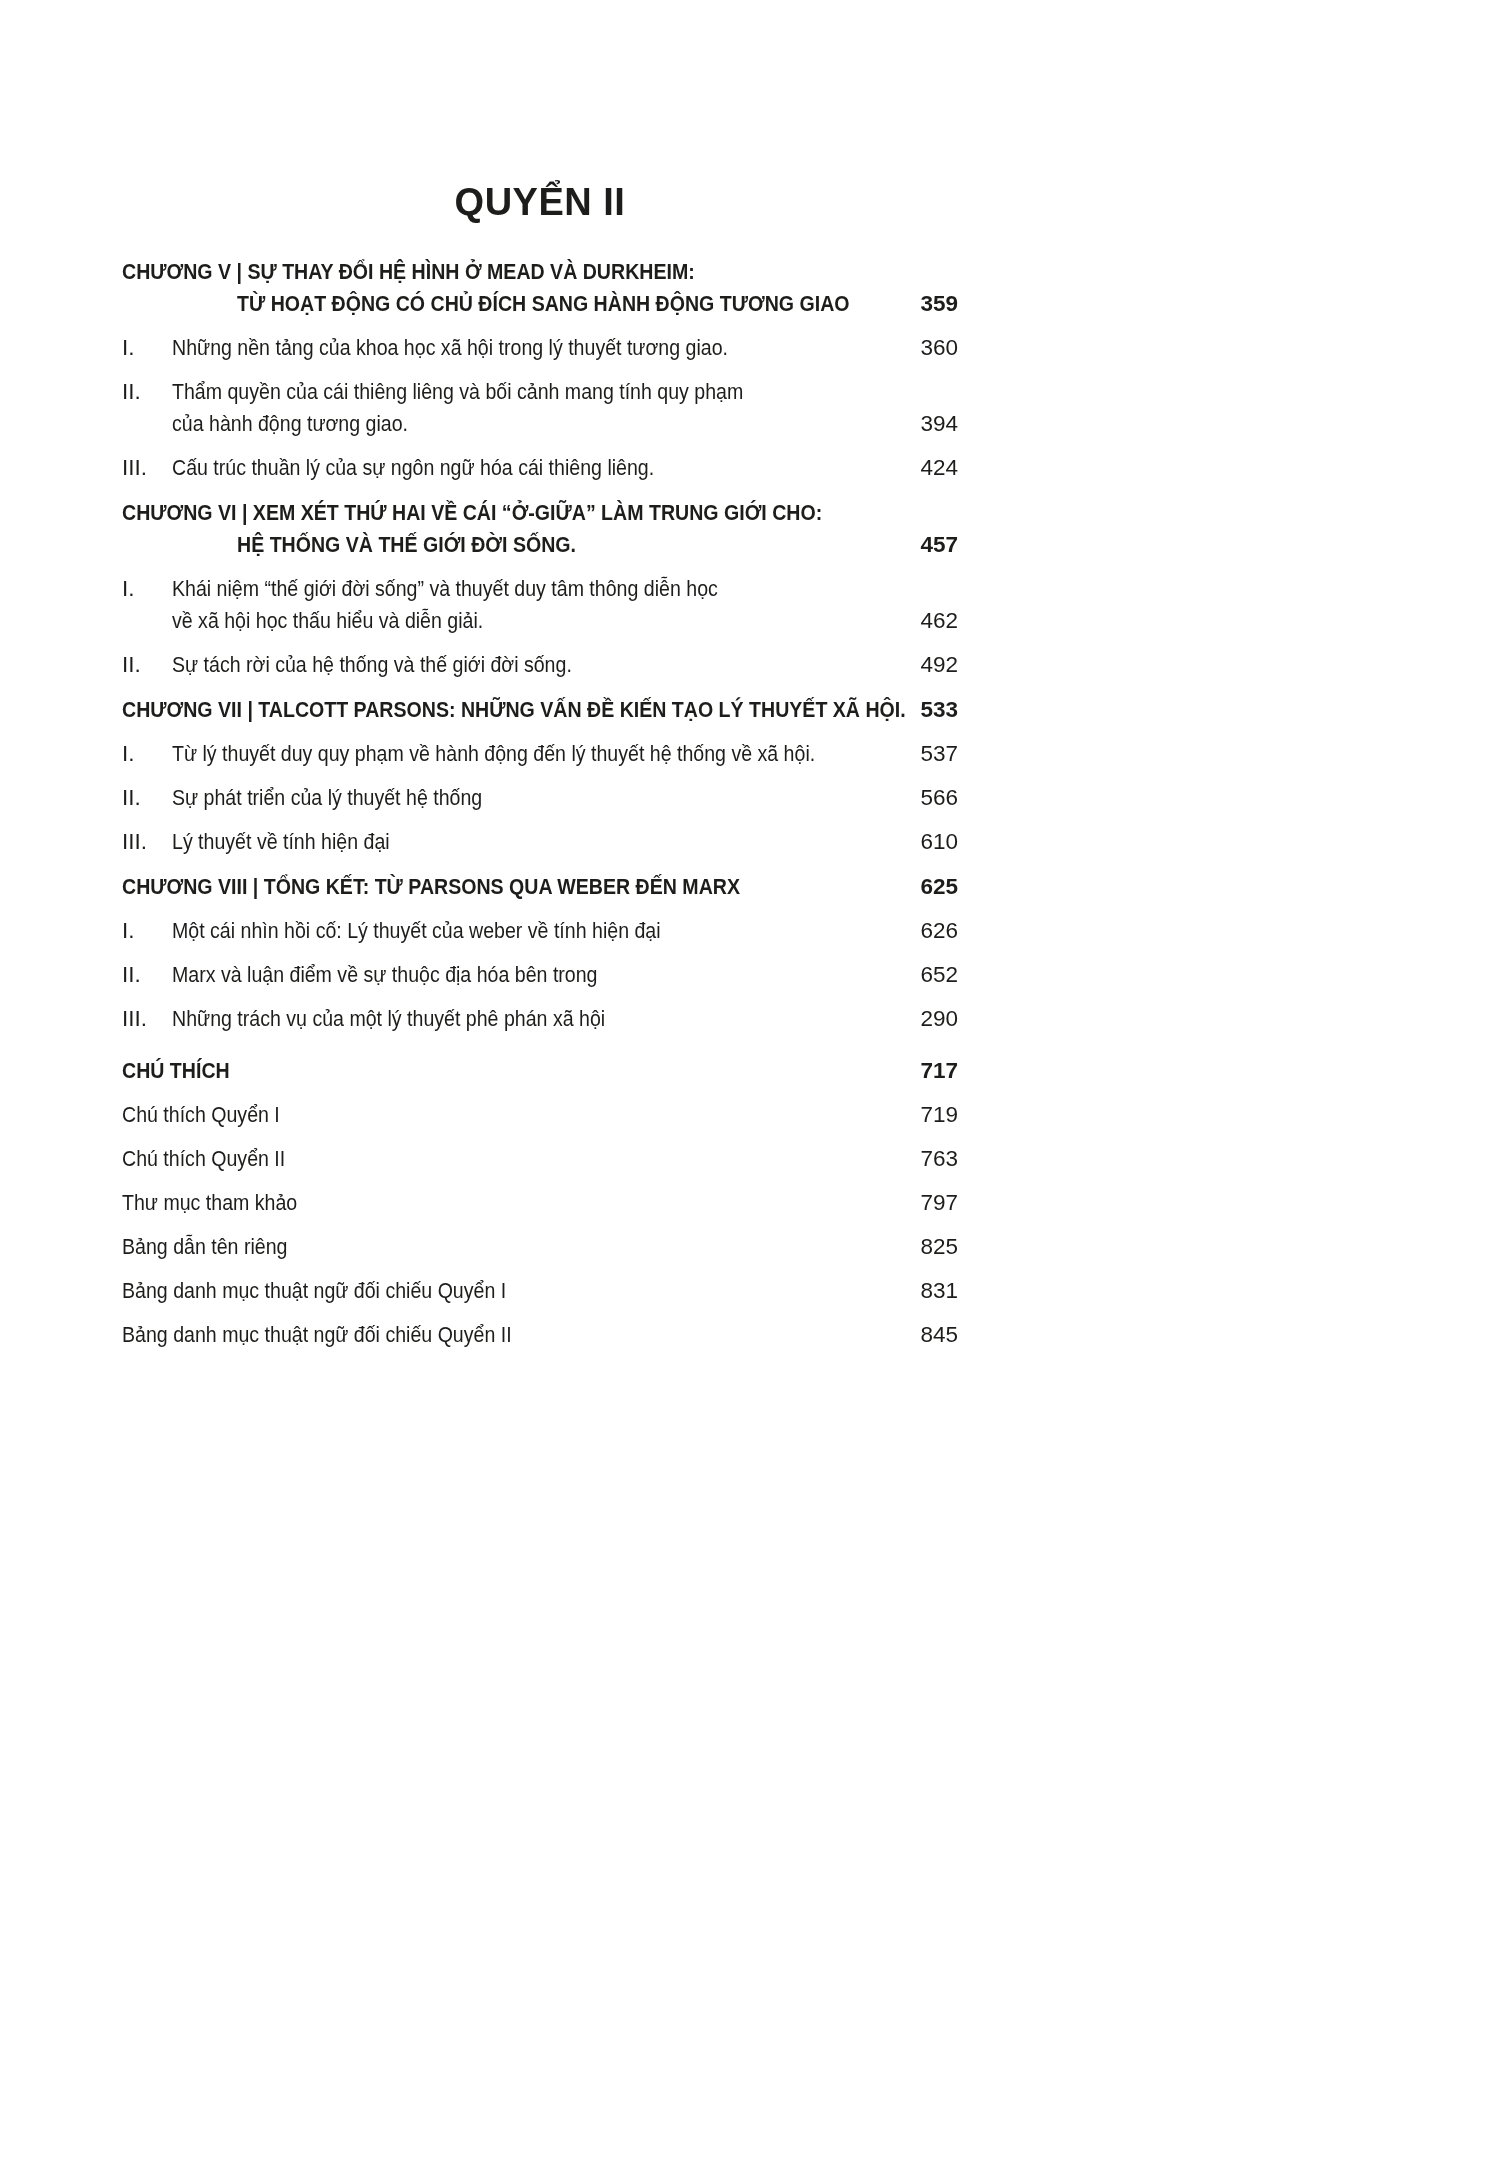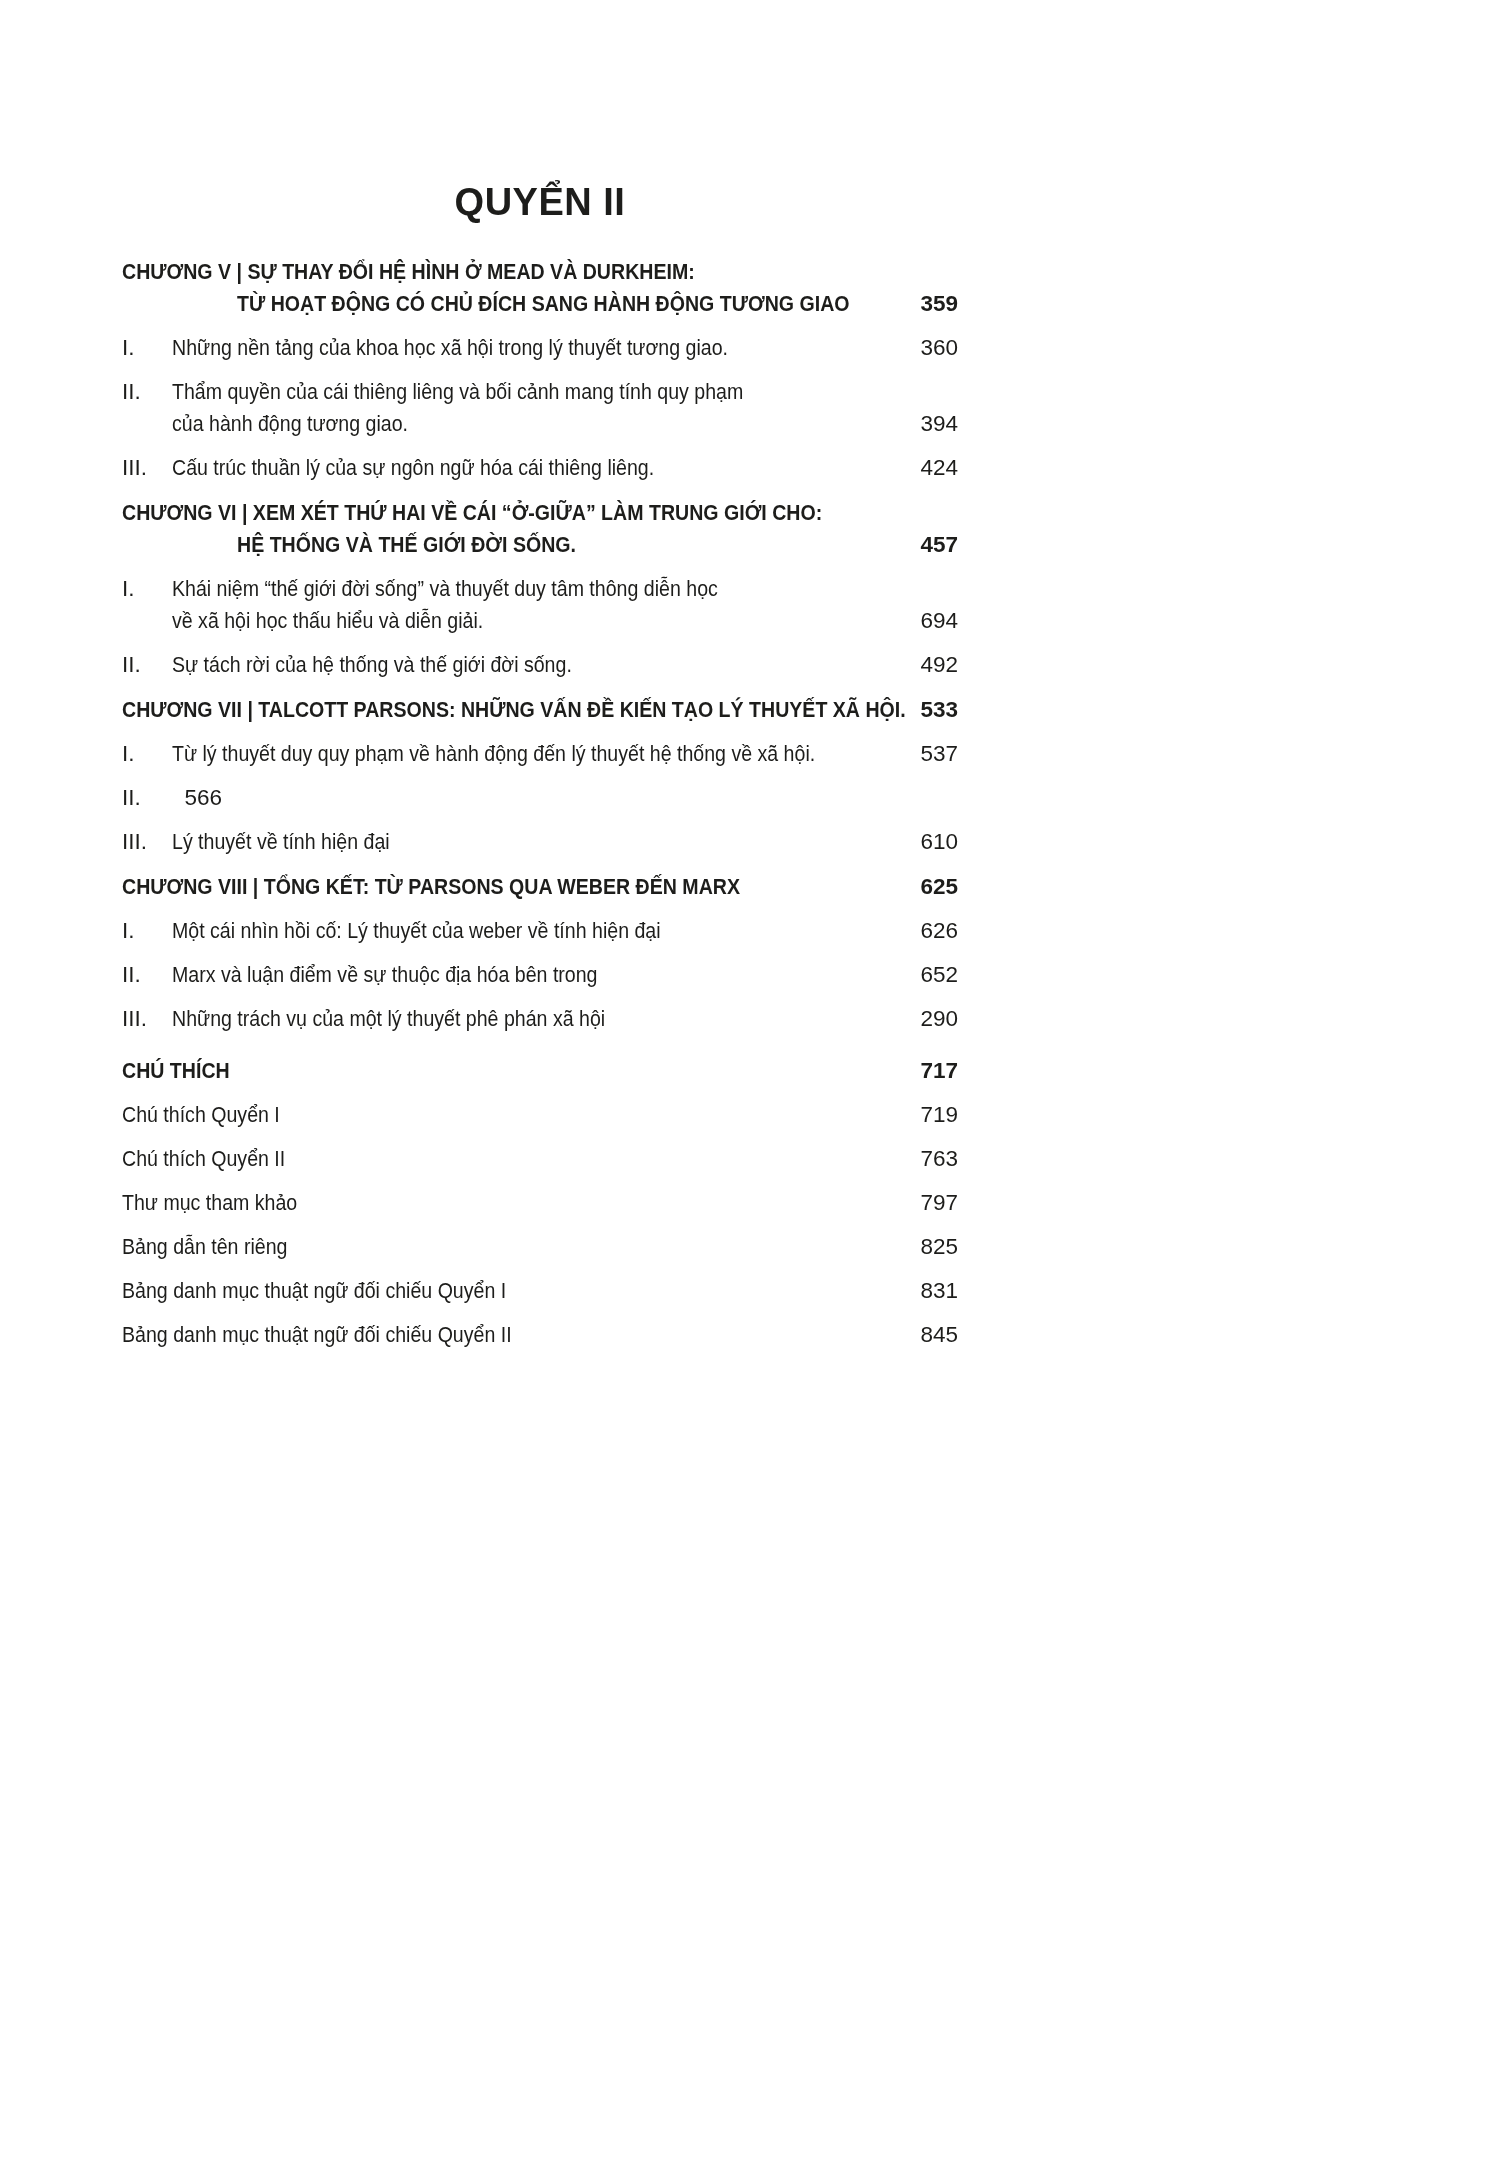--- a/index.html
+++ b/index.html
@@ -101,7 +101,7 @@
         <div class="line">Khái niệm “thế giới đời sống” và thuyết duy tâm thông diễn học</div>
         <div class="line">về xã hội học thấu hiểu và diễn giải.</div>
       </div>
-      <div class="page-num">694</div>
+      <div class="page-num">462</div>
     </div>
 
     <div class="row item">

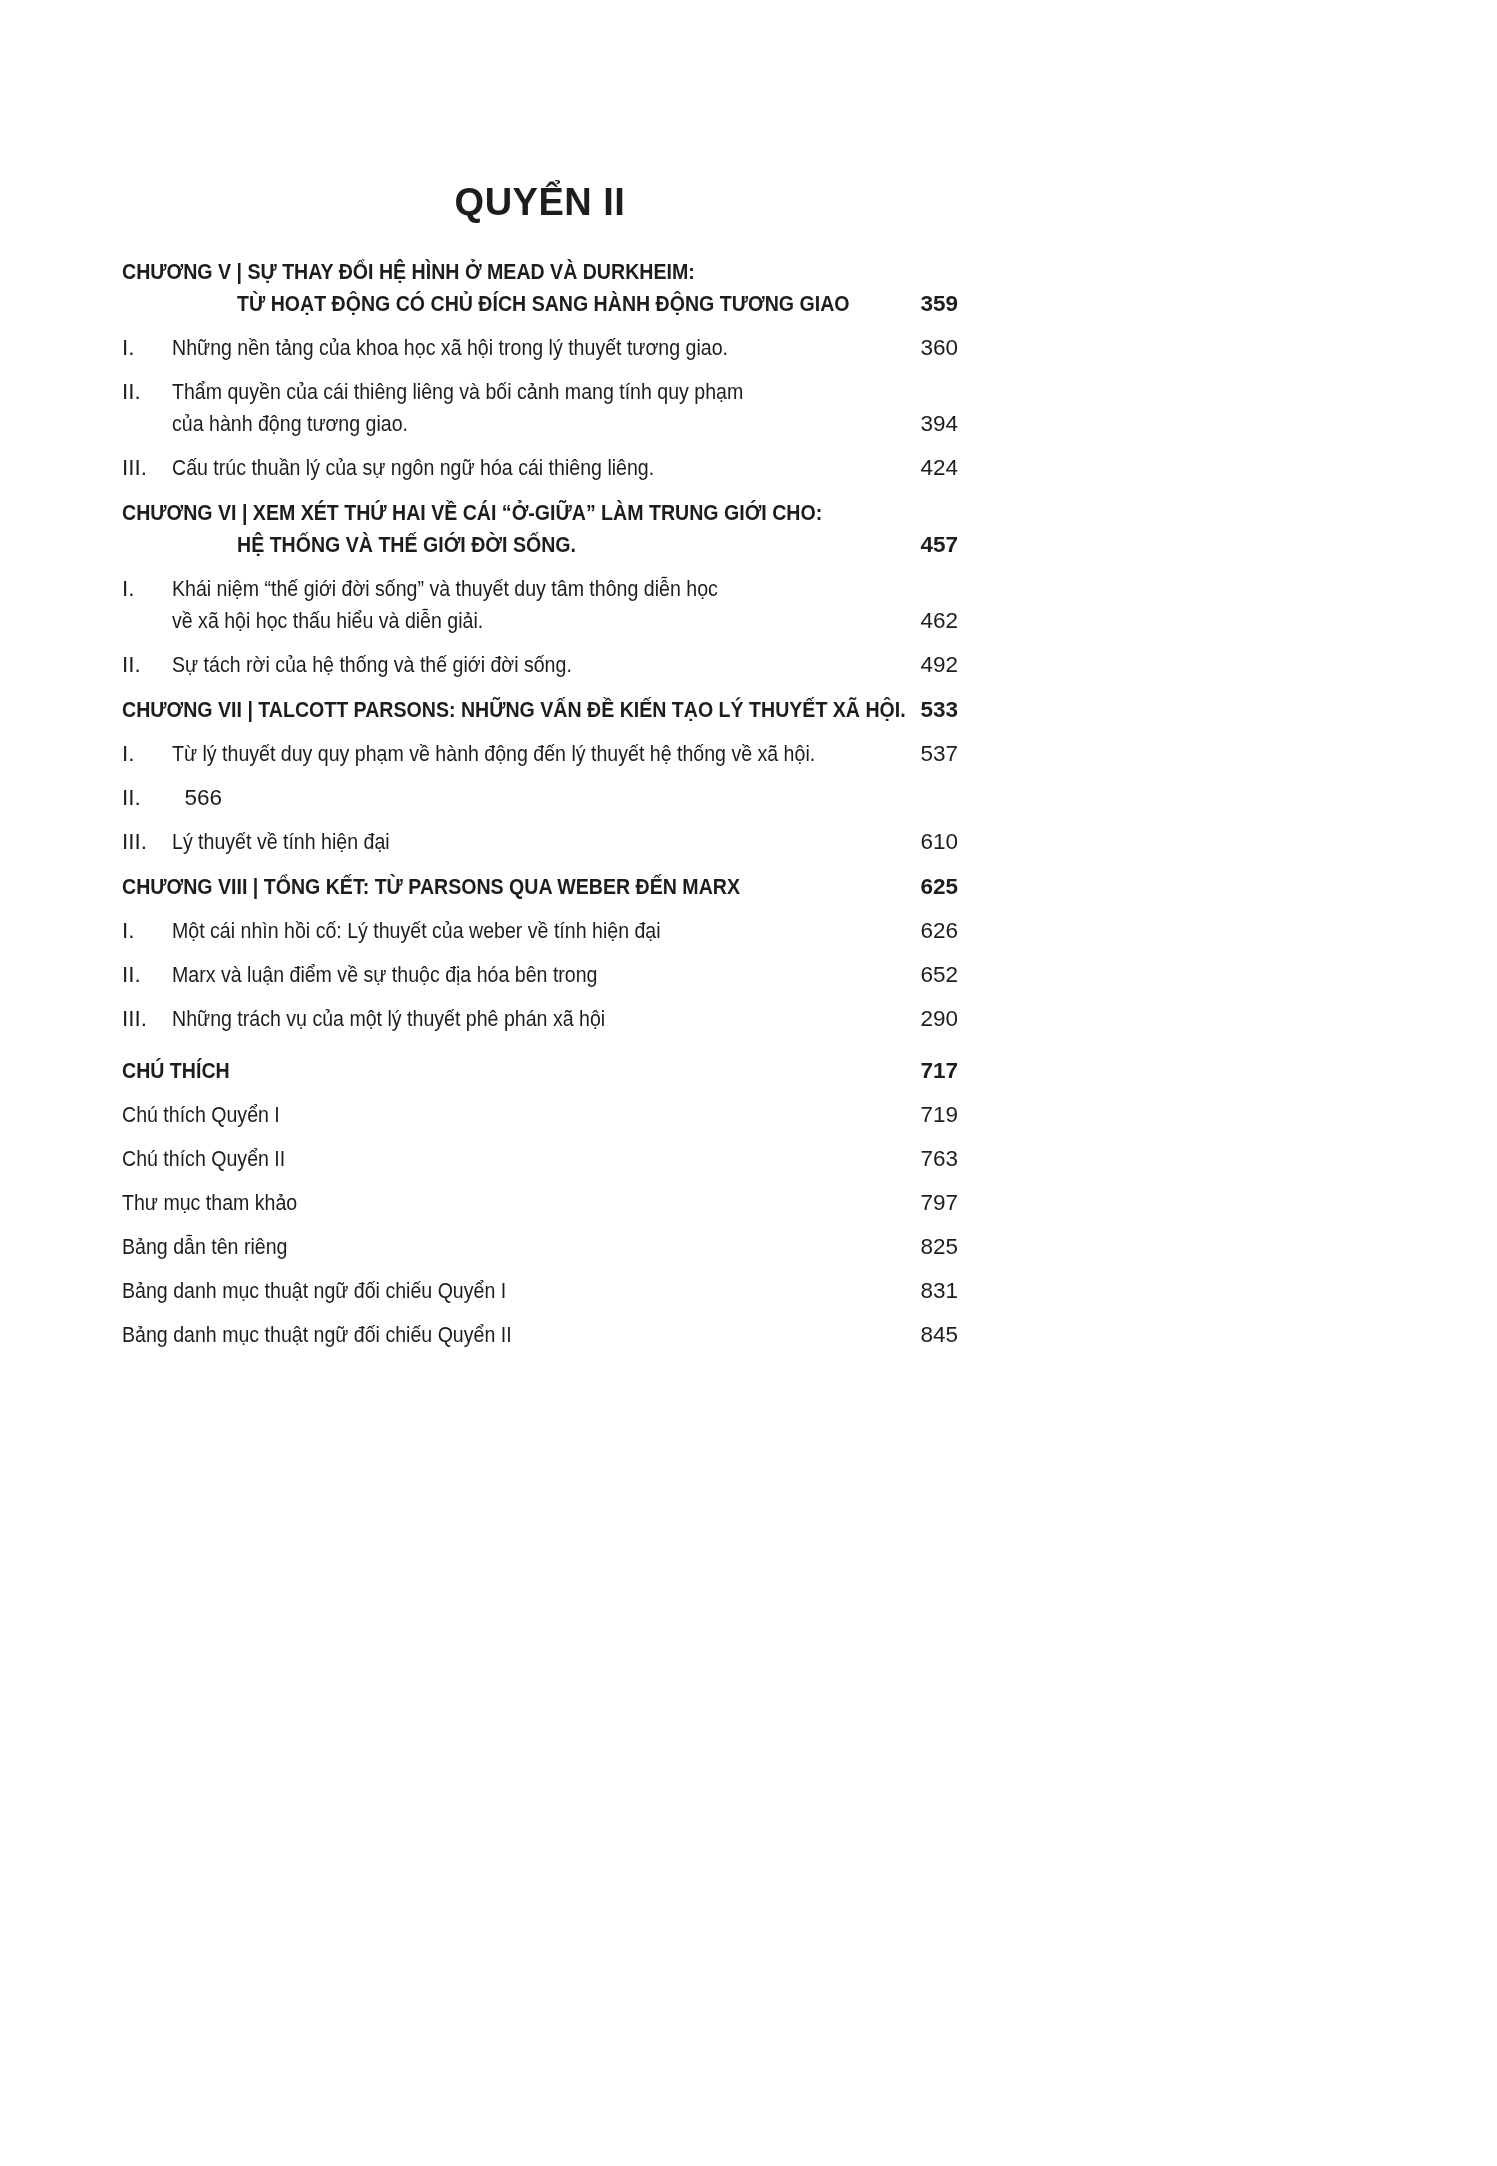--- a/index.html
+++ b/index.html
@@ -129,6 +129,9 @@
 
     <div class="row item">
       <div class="item-num">II.</div>
+      <div class="row-text">
+        <div class="line">Sự phát triển của lý thuyết hệ thống</div>
+      </div>
       <div class="page-num">566</div>
     </div>
 

